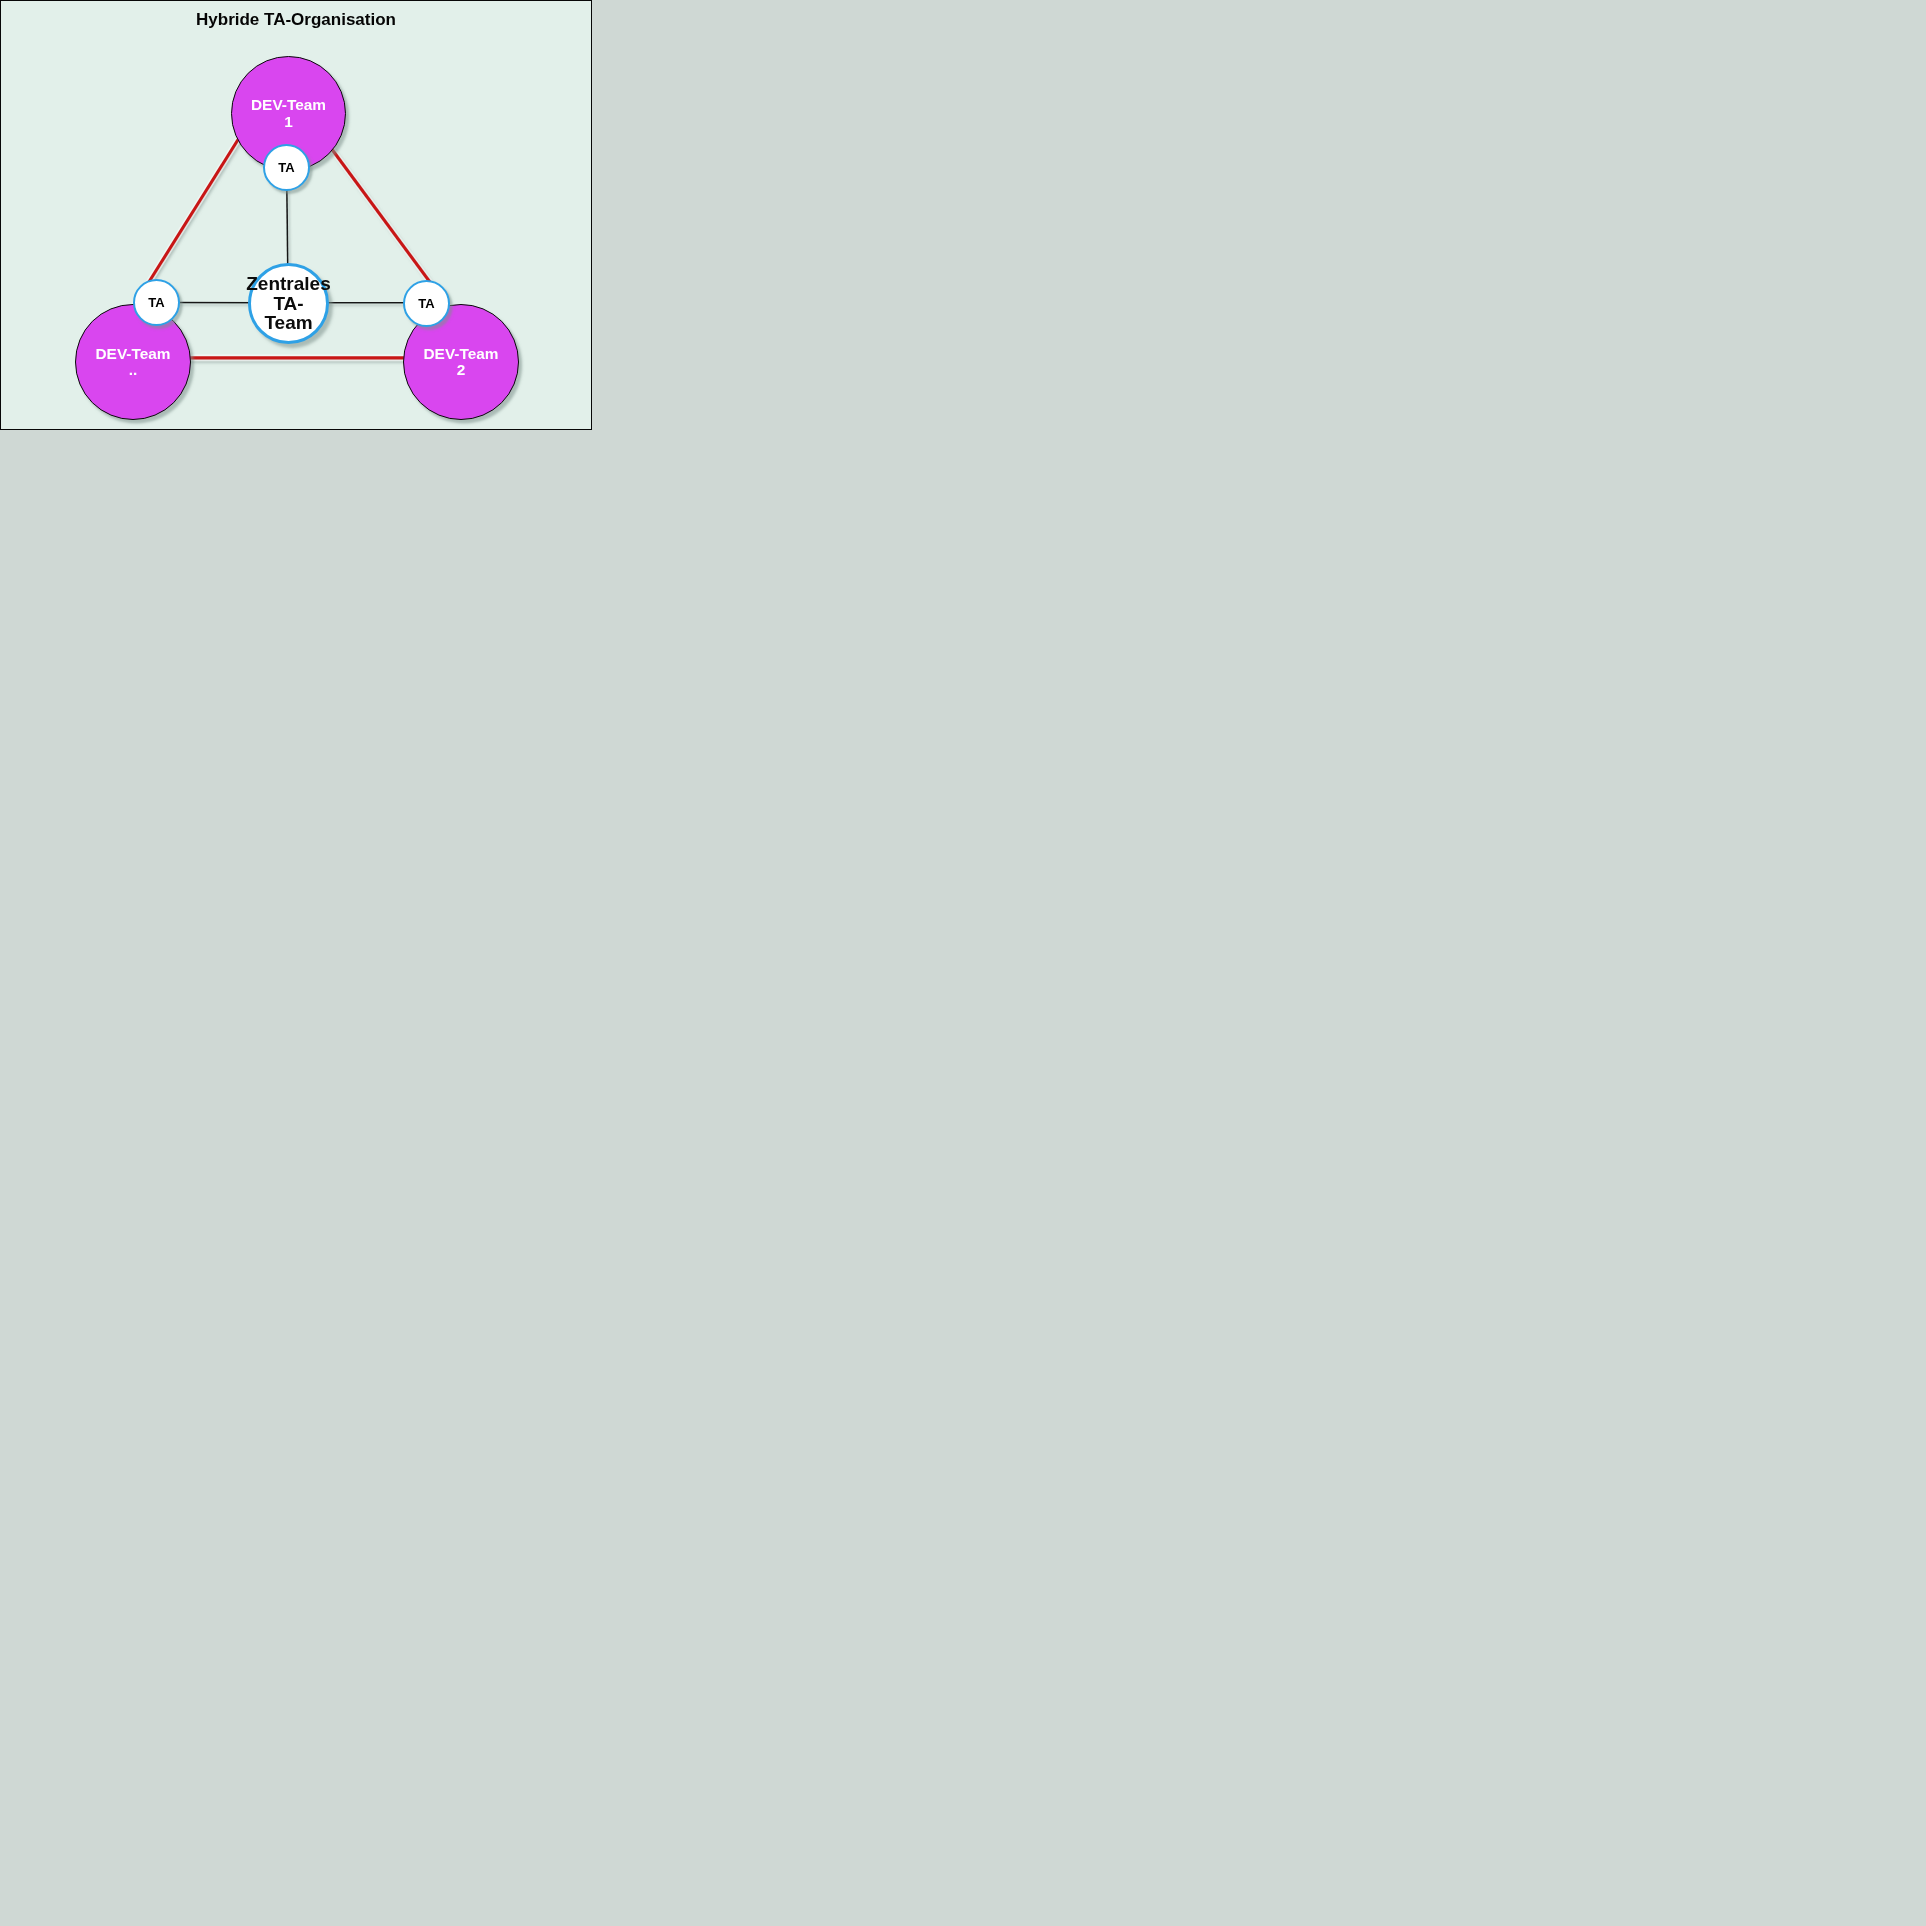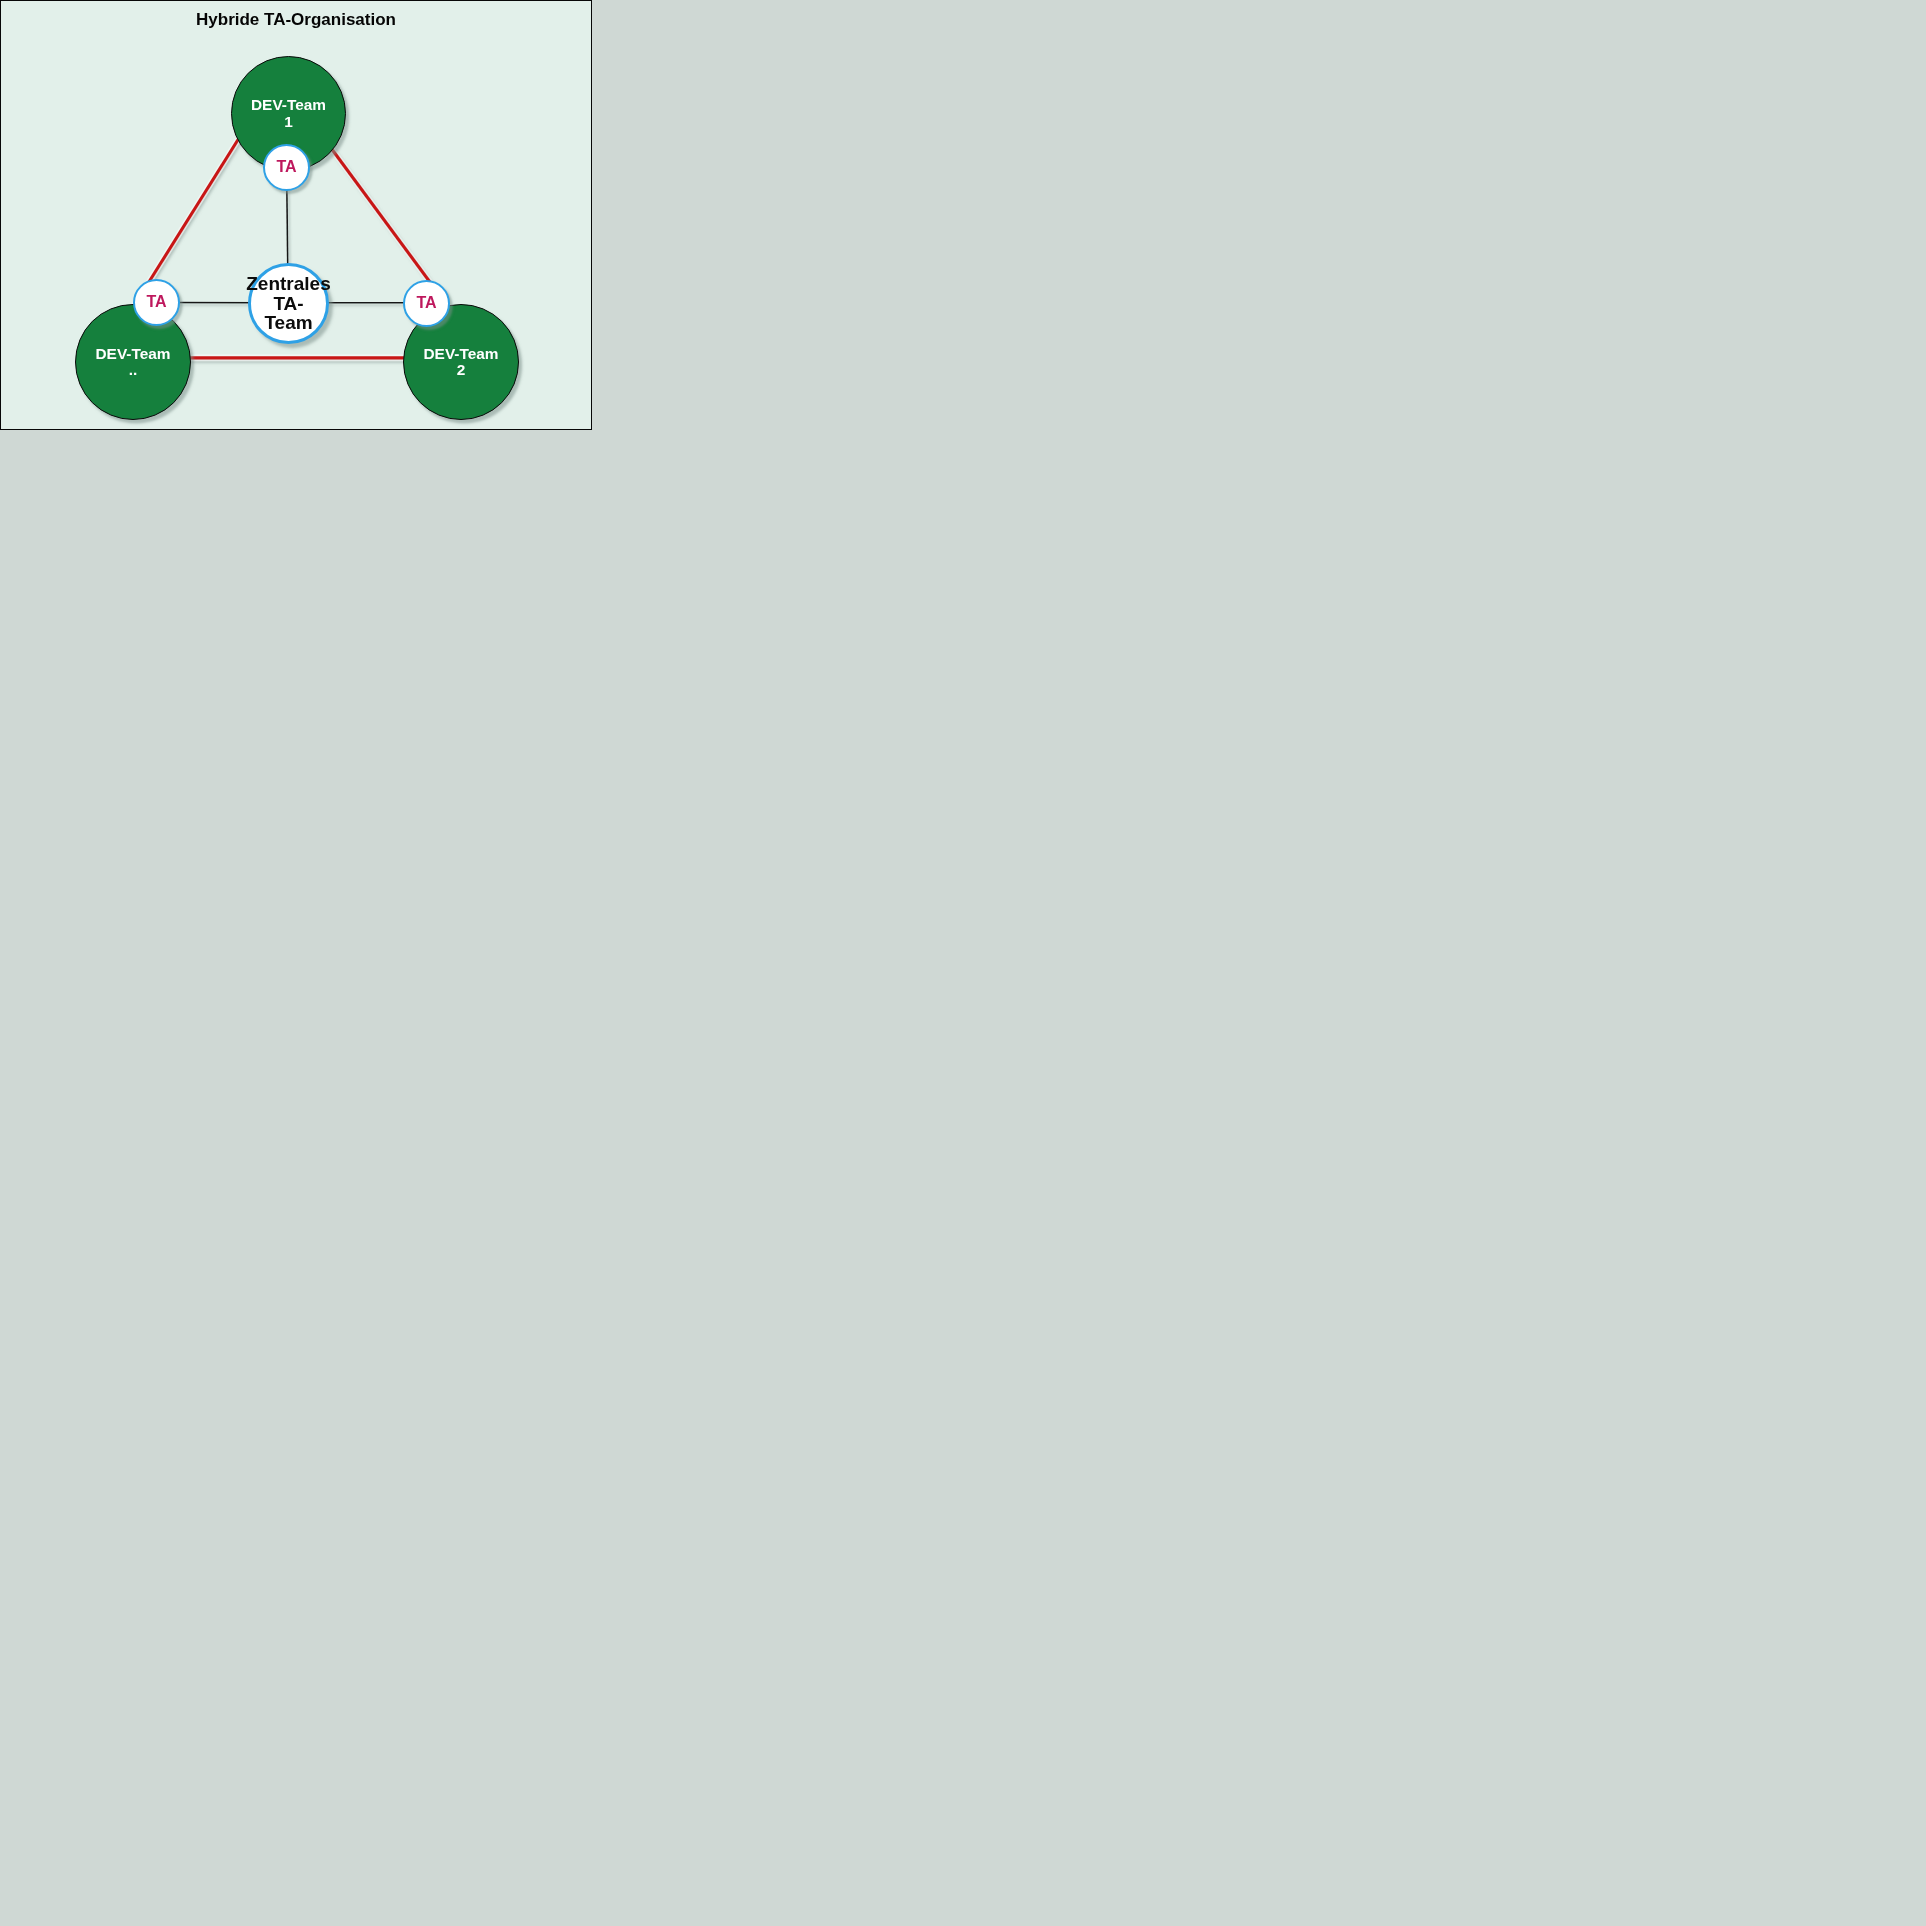--- a/index.html
+++ b/index.html
@@ -52,7 +52,7 @@
   .dev {
     width: 115px;
     height: 115px;
-    background: #15803d;
+    background: #d946ef;
     border: 1.9px solid #0a0a0a;
     color: #ffffff;
     font-size: 15.4px;

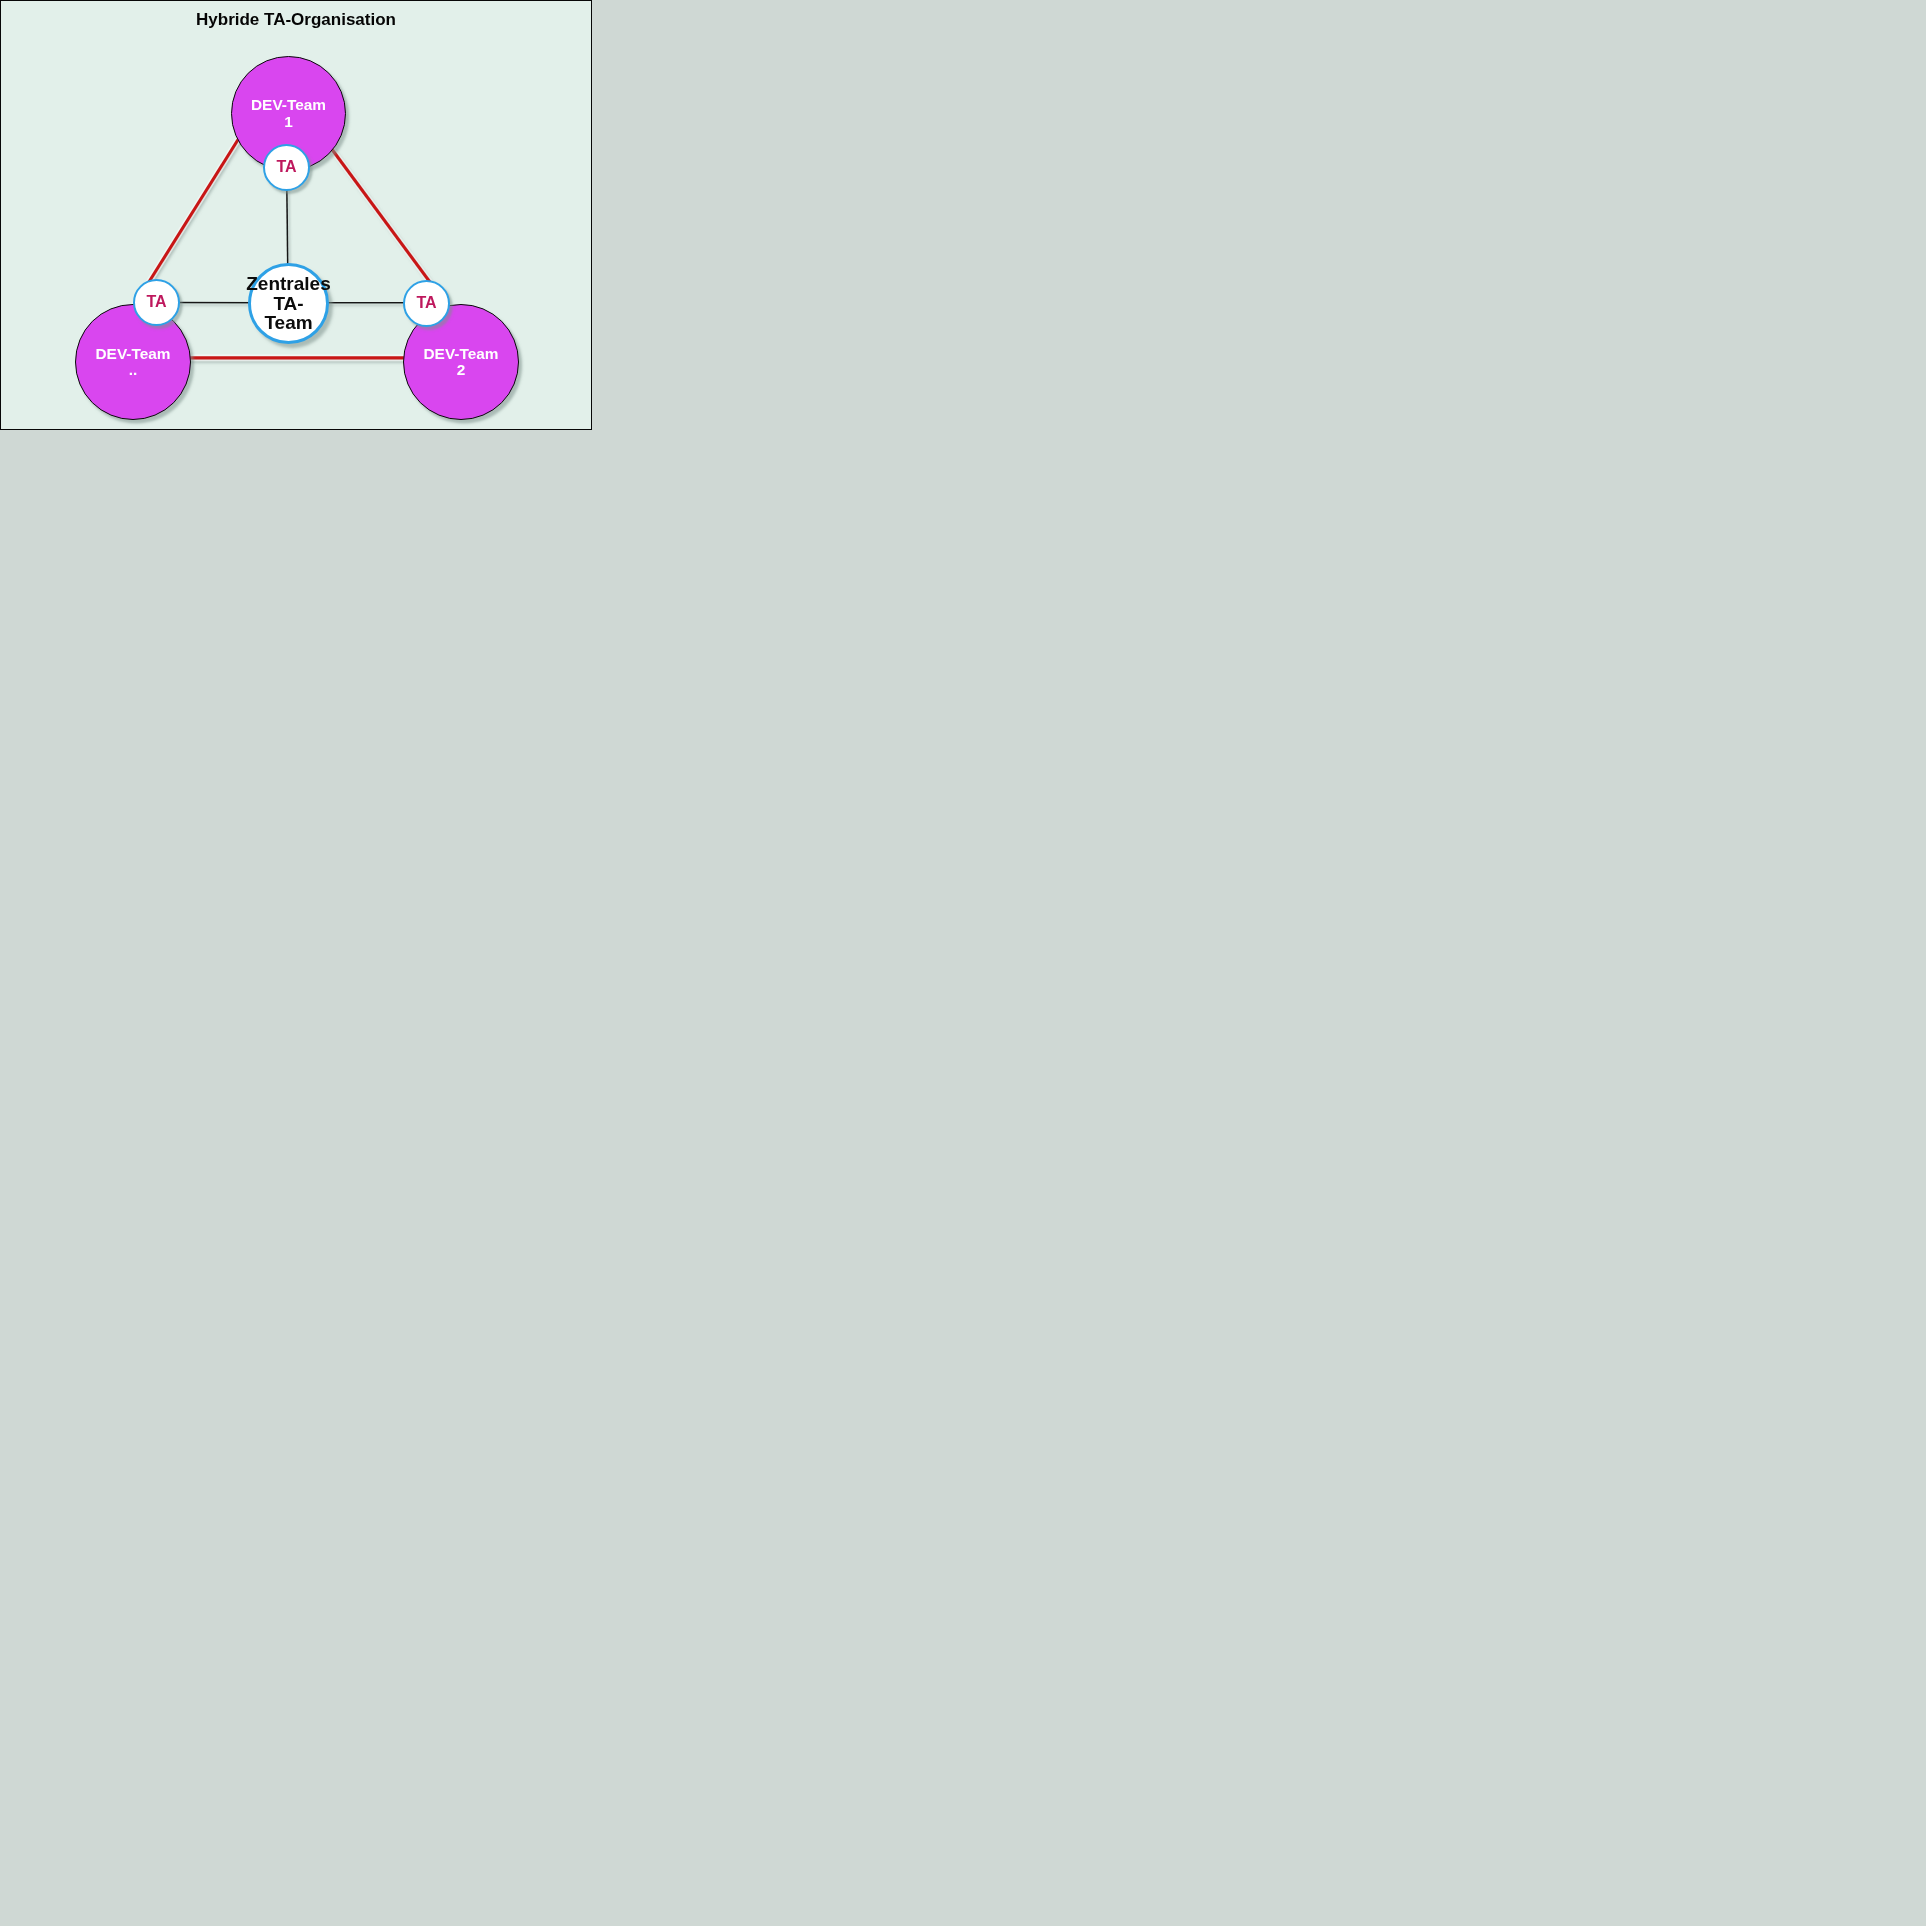--- a/index.html
+++ b/index.html
@@ -75,8 +75,8 @@
     height: 47px;
     background: #ffffff;
     border: 2.7px solid #2ea1e6;
-    color: #be185d;
-    font-size: 16px;
+    color: #000000;
+    font-size: 13px;
     z-index: 3;
     box-shadow: 2.7px 3.1px 2.3px rgba(124, 143, 138, 0.55);
   }

